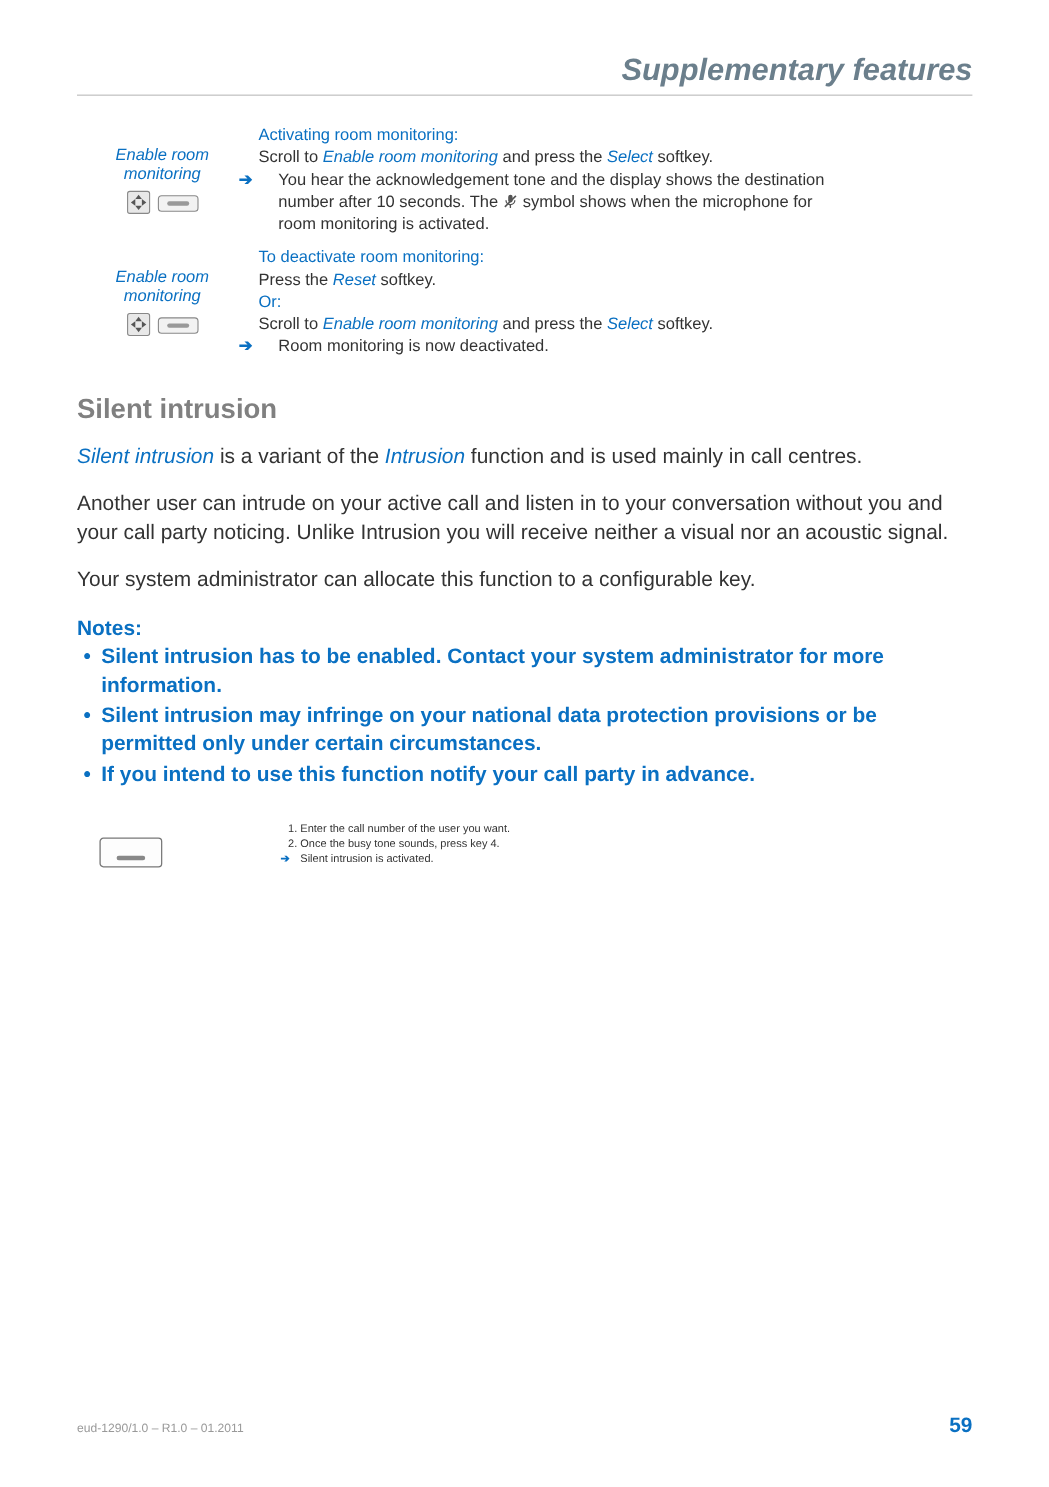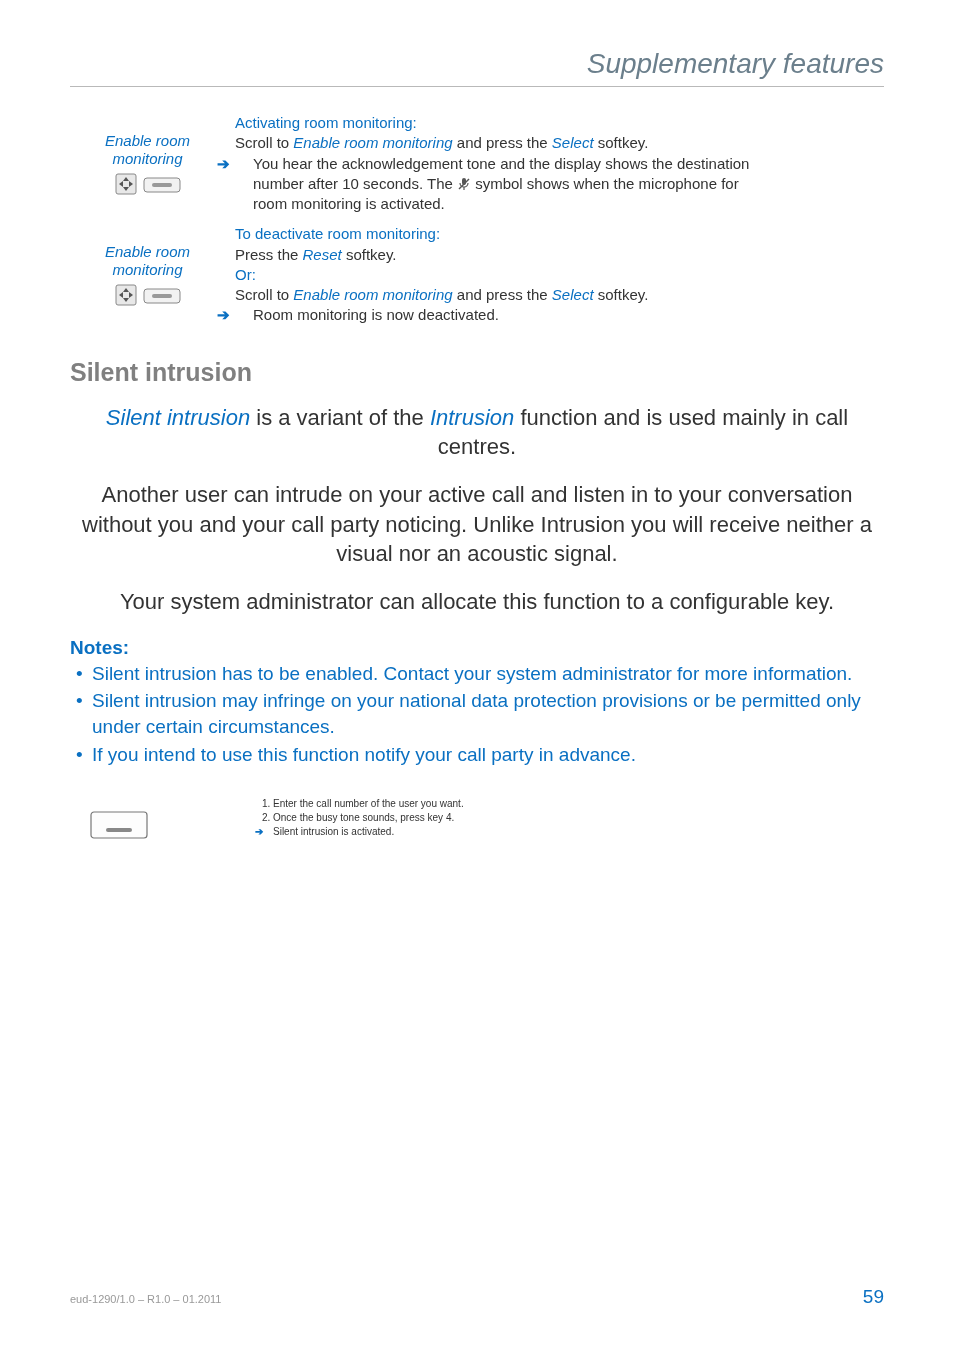--- a/index.html
+++ b/index.html
@@ -28,7 +28,7 @@
     font-style: italic;
     color: #6b7f8c;
     font-size: 28px;
-    font-weight: 400;
+    font-weight: 700;
   }
   .two-col {
     display: flex;

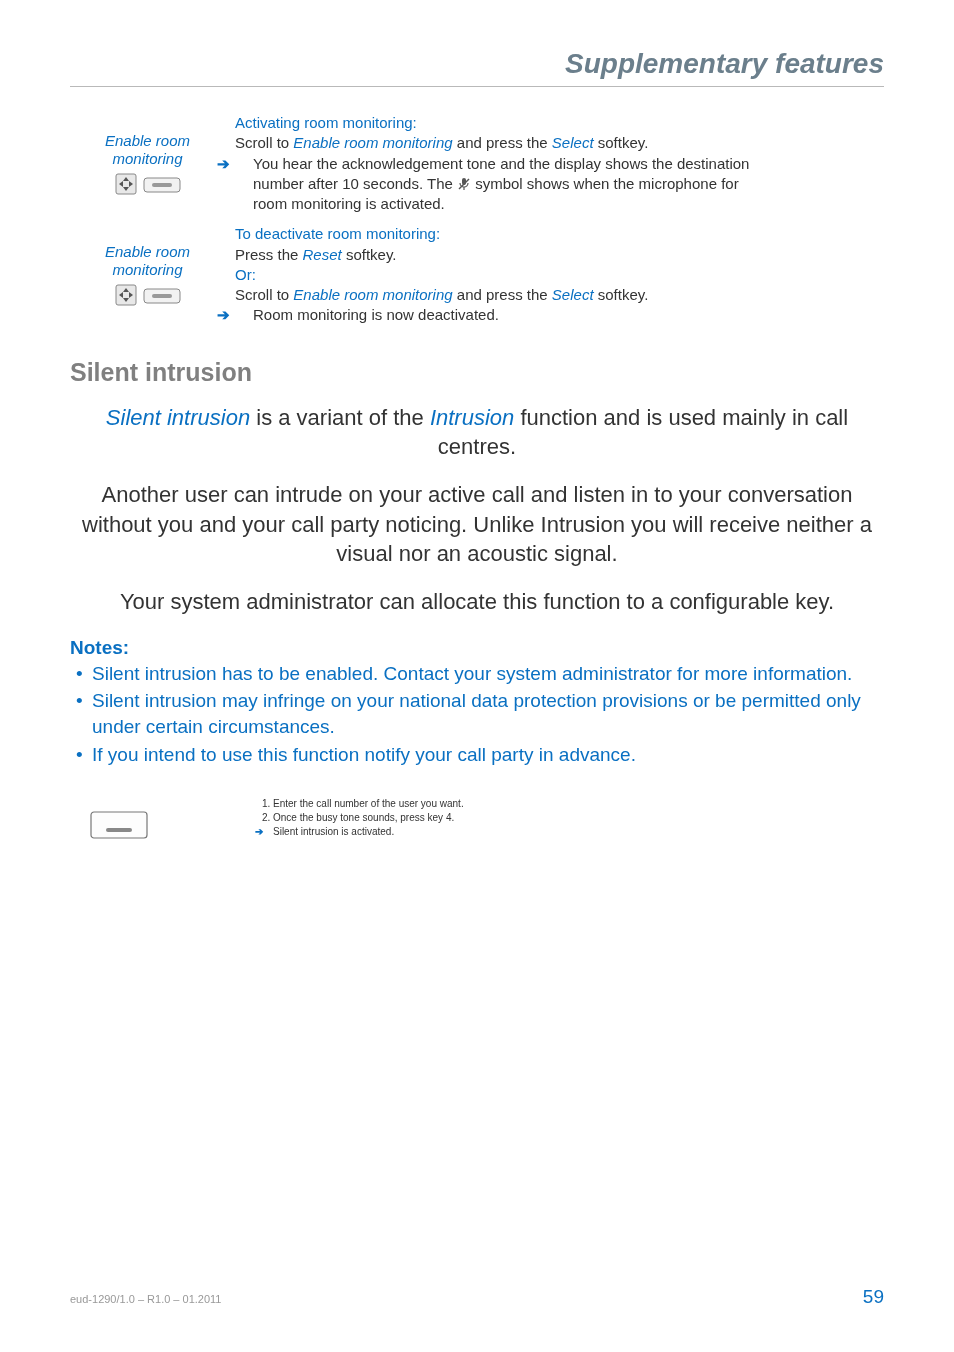--- a/index.html
+++ b/index.html
@@ -98,11 +98,10 @@
     margin: 32px 0 16px 0;
   }
   .body-p {
-    font-size: 22px;
+    font-size: 19px;
     line-height: 1.35;
     color: #333;
     margin: 0 0 18px 0;
-    text-align: center;
   }
   .notes-box {
     margin-top: 4px;

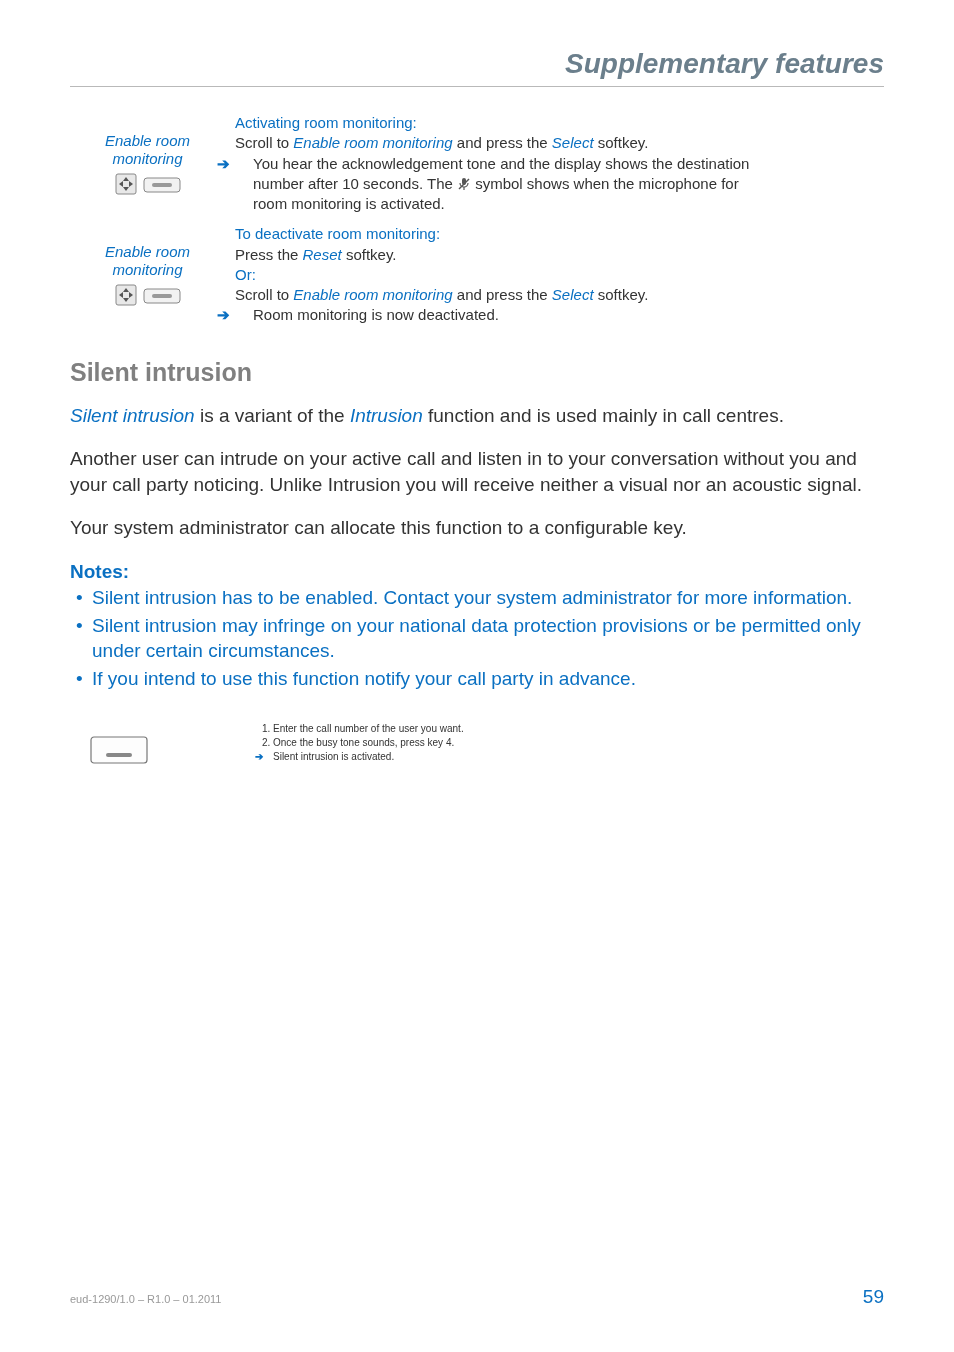--- a/index.html
+++ b/index.html
@@ -117,6 +117,7 @@
     list-style: none;
     padding: 0;
     margin: 0;
+    font-weight: bold;
   }
   .notes-list li {
     color: #0a70c2;

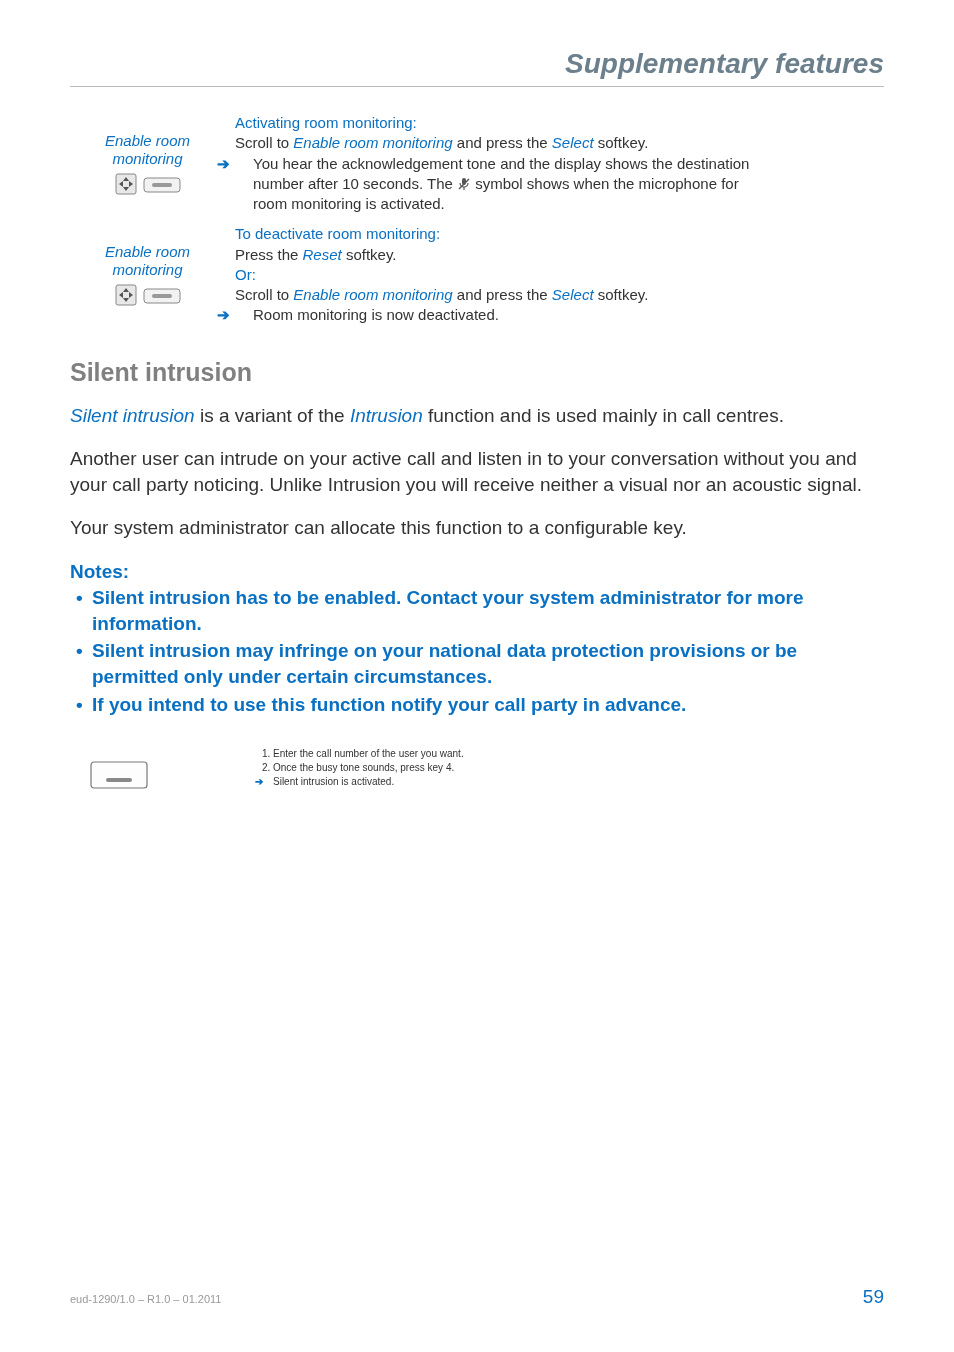--- a/index.html
+++ b/index.html
@@ -176,7 +176,7 @@
   }
   .footer-right {
     color: #0a70c2;
-    font-weight: 400;
+    font-weight: 700;
     font-size: 19px;
     margin-left: 24px;
   }

